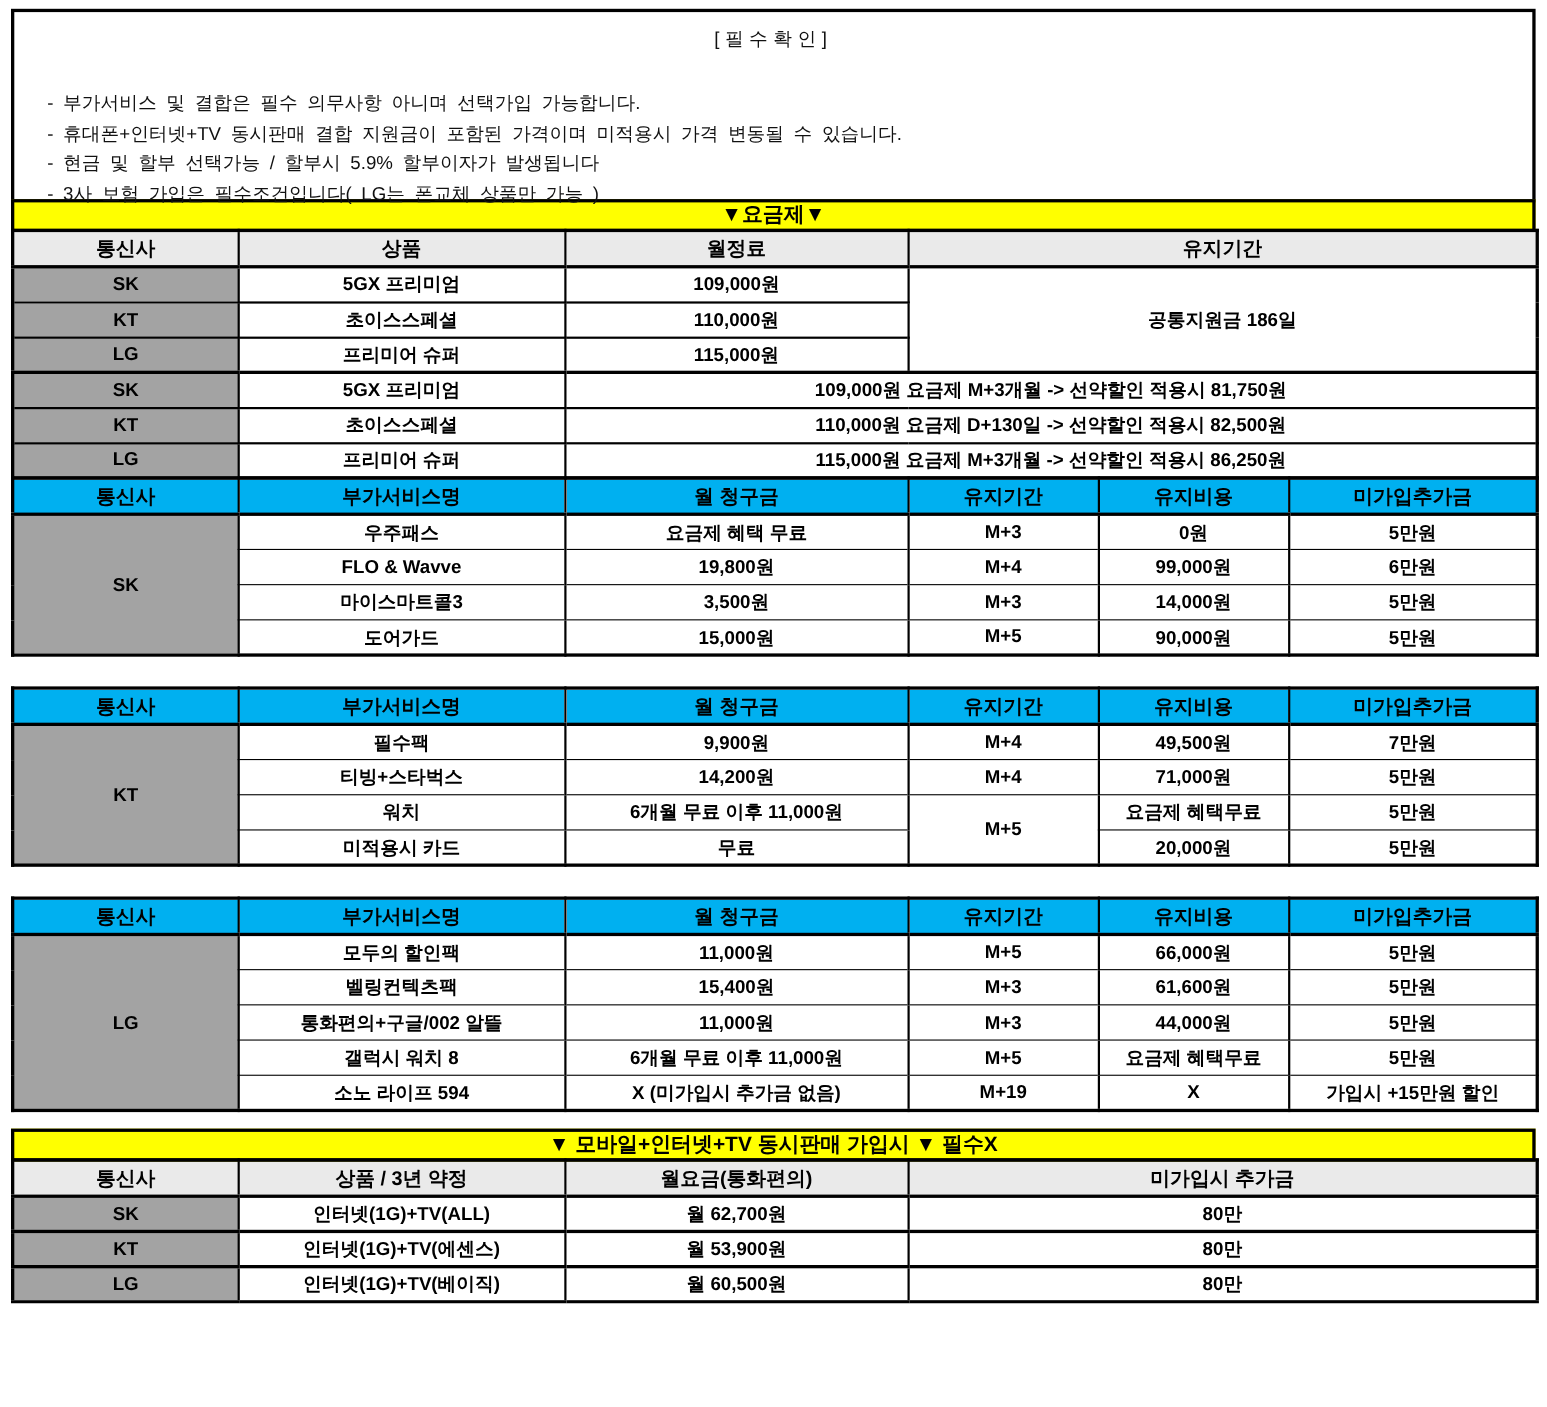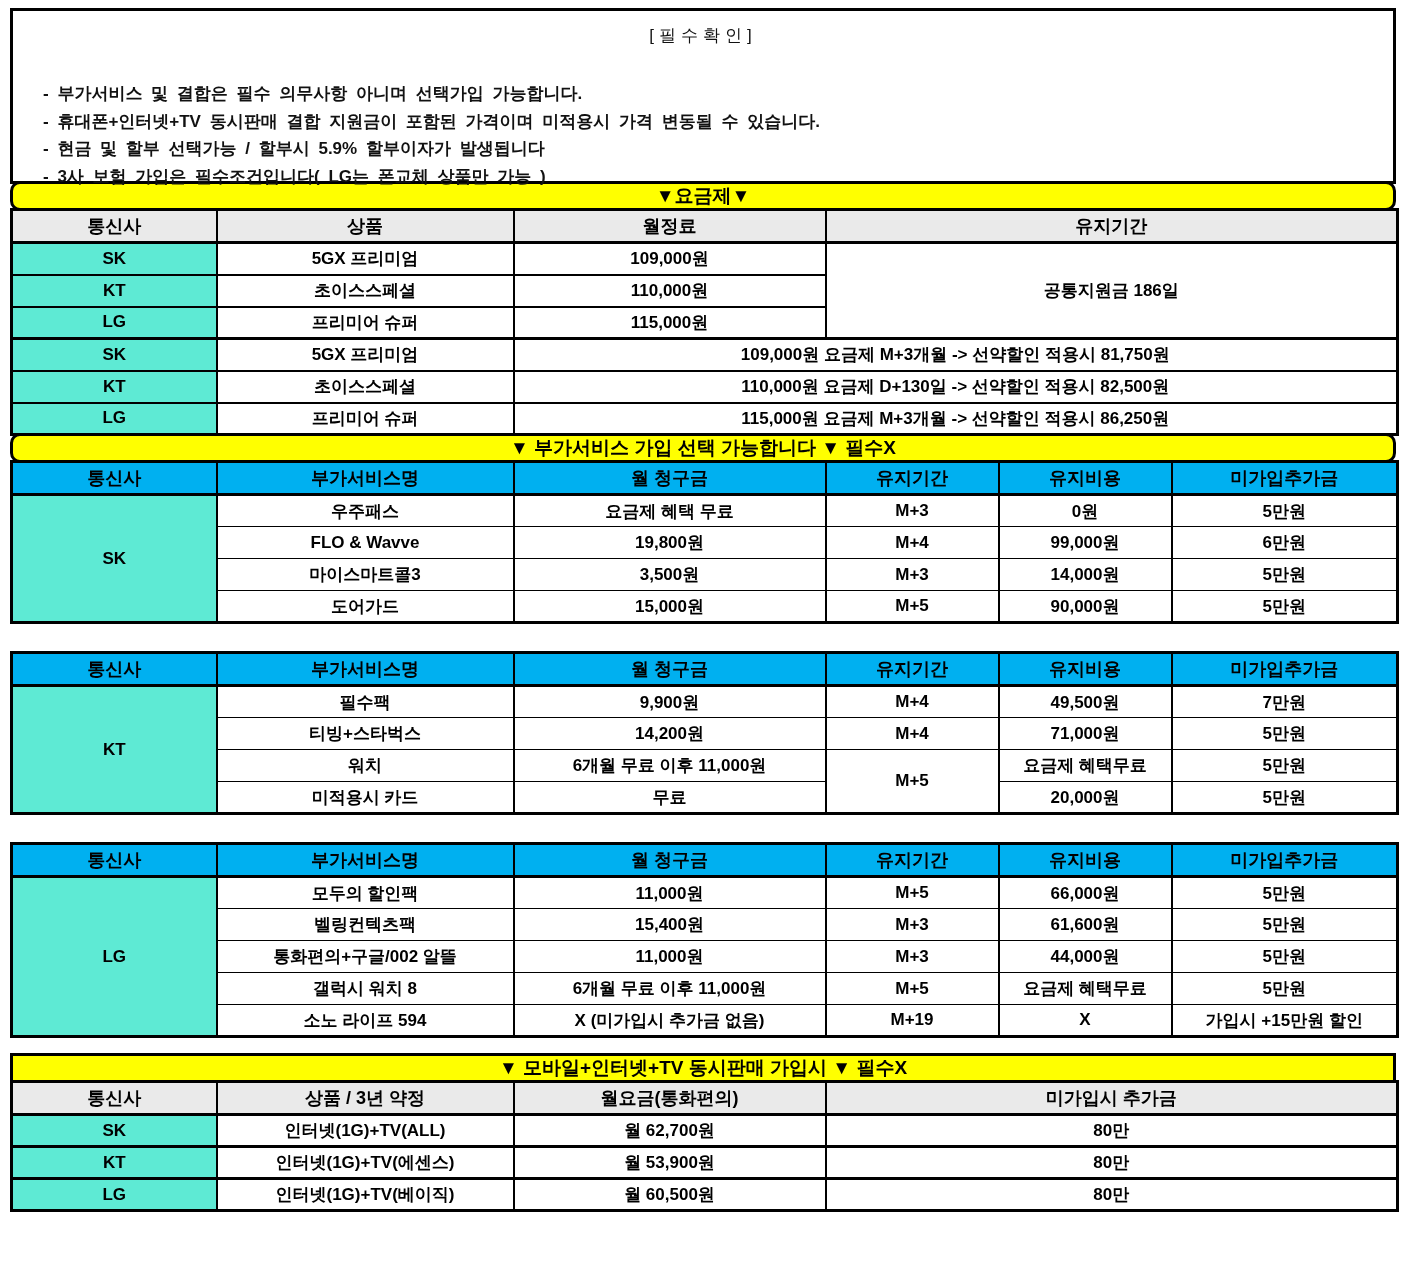--- a/index.html
+++ b/index.html
@@ -11,7 +11,7 @@
   .notice-title{text-align:center;font-size:17px;font-weight:400;letter-spacing:5px;
     padding-top:13px;color:#111;}
   .notice-lines{margin:33px 0 0 30px;}
-  .notice-line{font-size:17px;font-weight:700;line-height:27.5px;word-spacing:4px;color:#111;}
+  .notice-line{font-size:17px;font-weight:400;line-height:27.5px;word-spacing:4px;color:#111;}
 
   
   .banner{box-sizing:border-box;border:3px solid #000;background:#FFFF00;

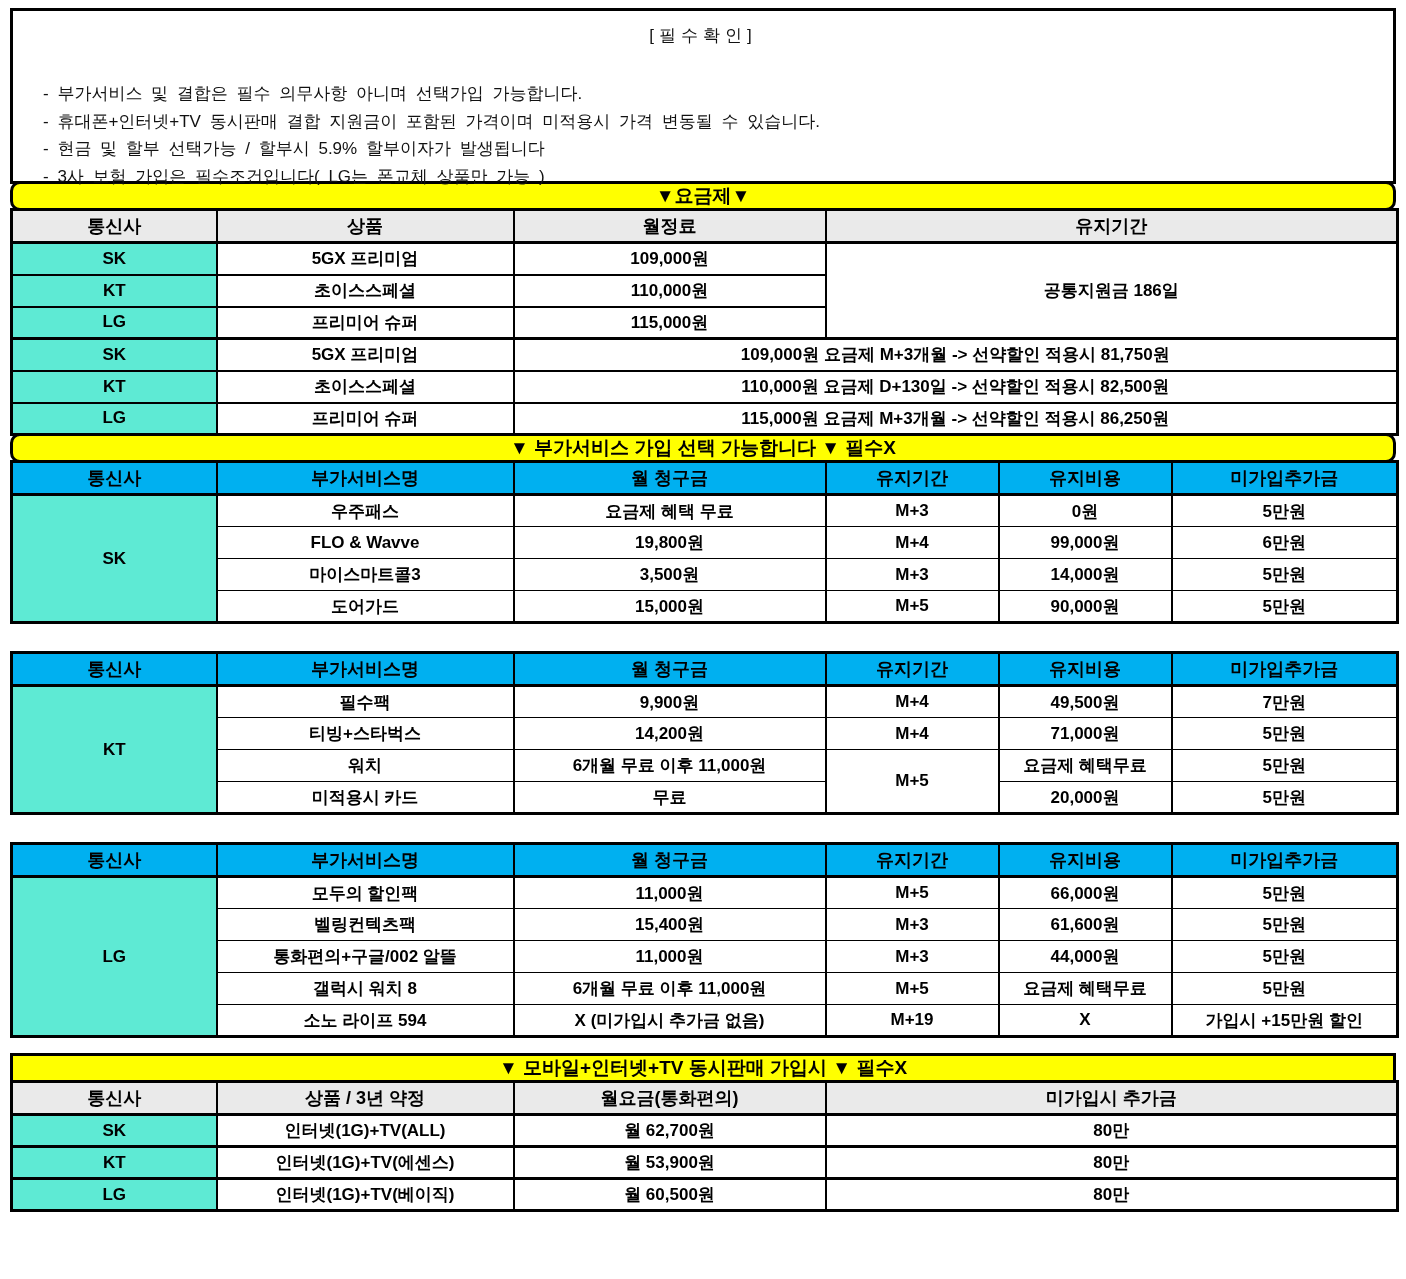--- a/index.html
+++ b/index.html
@@ -16,7 +16,7 @@
   
   .banner{box-sizing:border-box;border:3px solid #000;background:#FFFF00;
     text-align:center;font-weight:700;font-size:19px;line-height:22px;padding:1px 0;}
-  .joined{margin-top:-3px;border-radius:10px;}
+  .joined{margin-top:-3px;}
 
   
   table.tbl{border-collapse:collapse;table-layout:fixed;width:1386px;

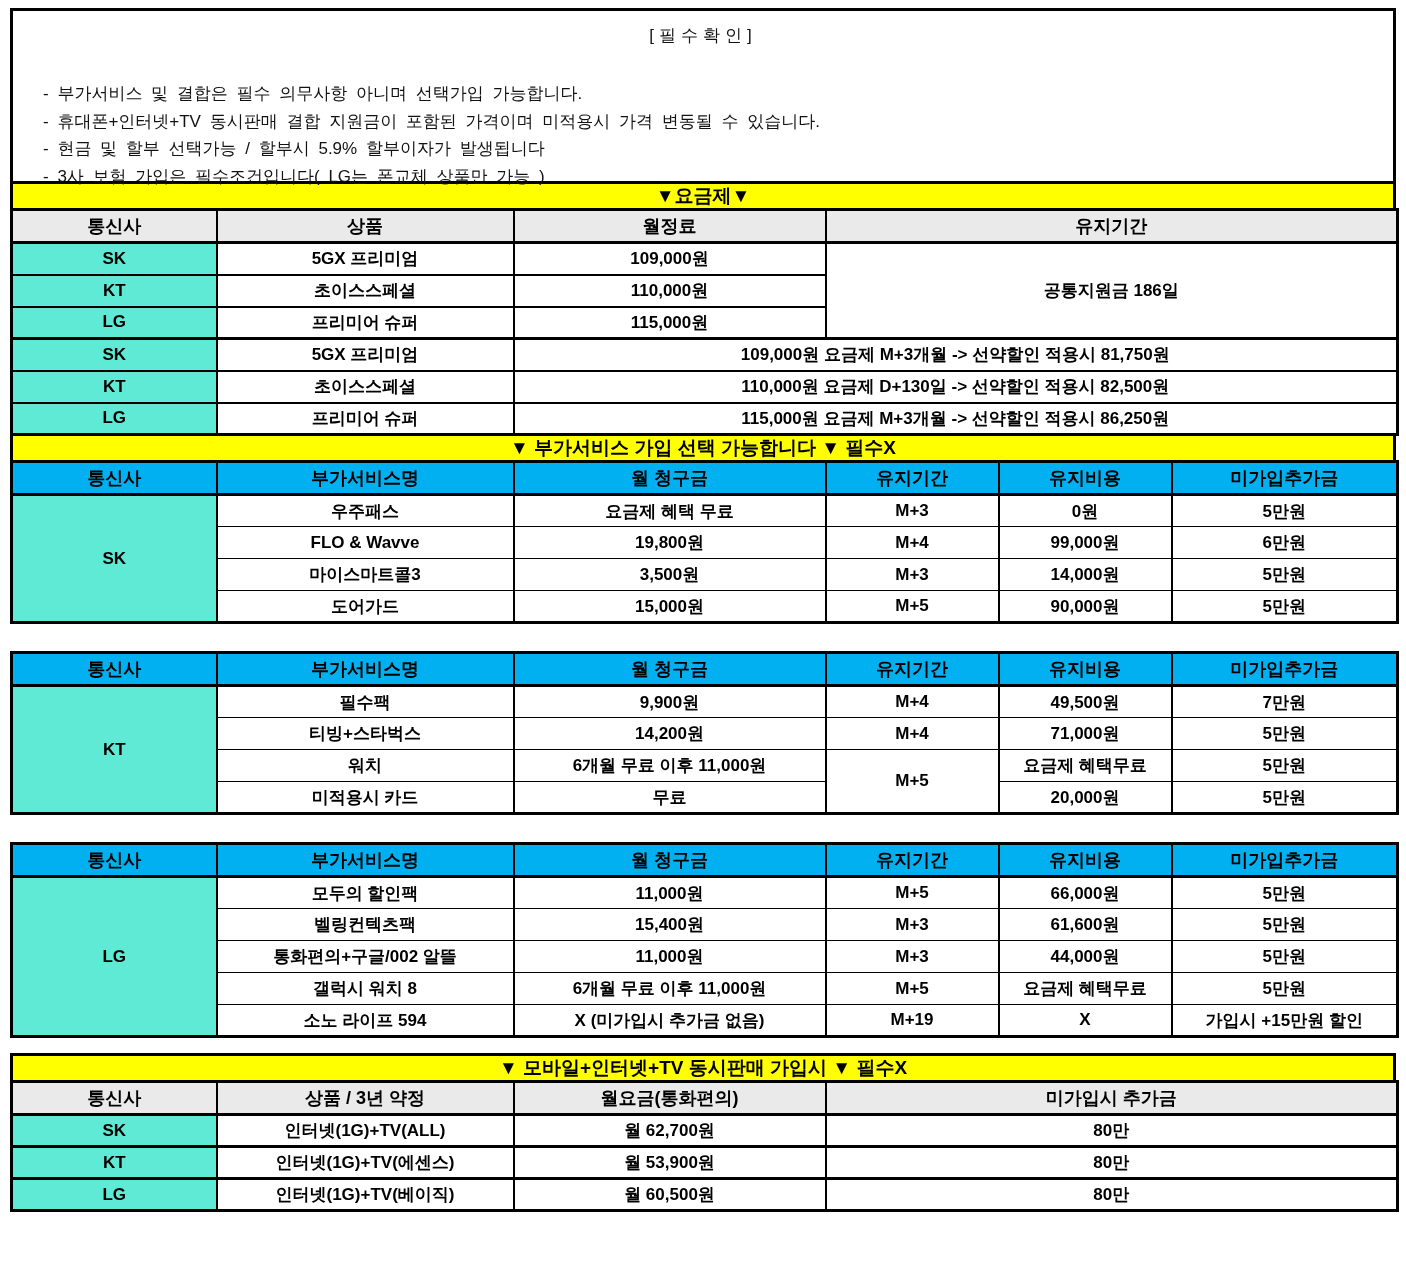--- a/index.html
+++ b/index.html
@@ -28,7 +28,7 @@
   tr.hrow th{border-bottom:3px solid #000;font-size:18px;}
   .gray th{background:#EAEAEA;}
   .blue th{background:#00B0F0;}
-  td.carrier{background:#5eead4;margin-top:39px;}
+  td.carrier{background:#a3a3a3;margin-top:39px;}
   .addon td{border-top-width:1px;border-bottom-width:1px;}
   .addon td.carrier{border-width:2px;}
   .bundle td{border-top-width:3px;border-bottom-width:3px;}

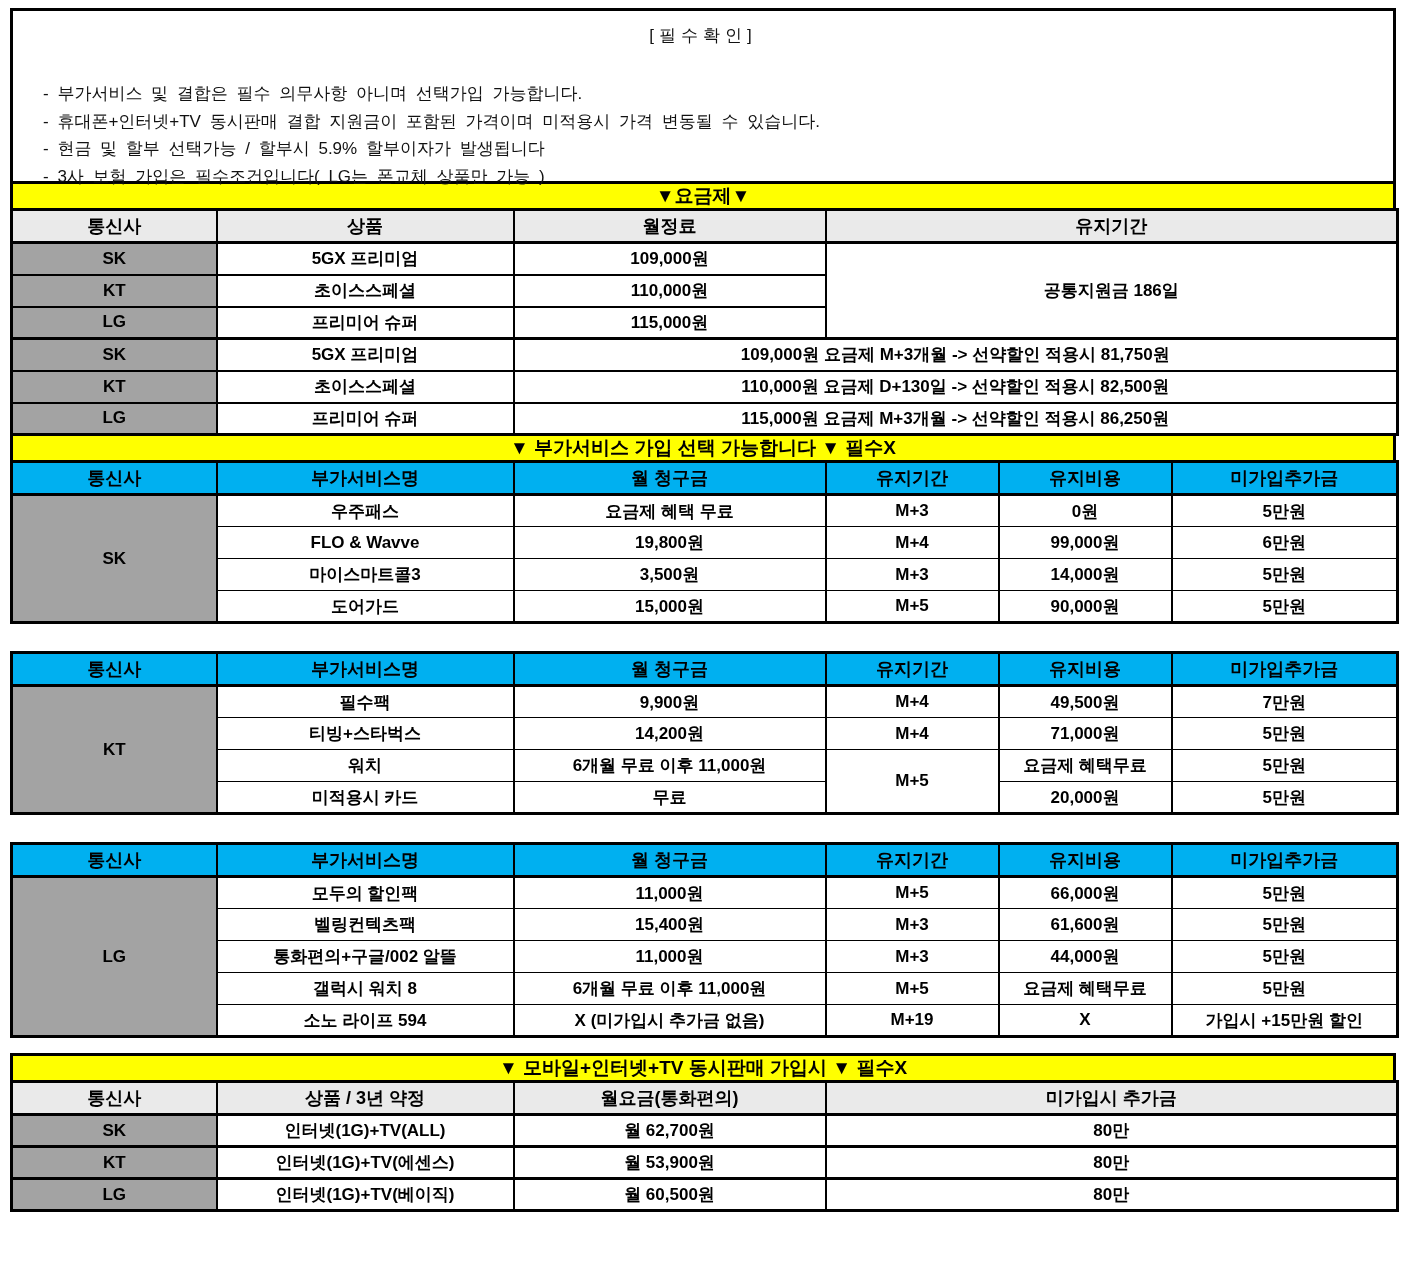--- a/index.html
+++ b/index.html
@@ -101,7 +101,6 @@
   </tbody>
     </table>
 
-  <div class="banner joined">▼ 부가서비스 가입 선택 가능합니다 ▼ 필수X</div>
 
   <table class="tbl addon joined">
     <colgroup>

